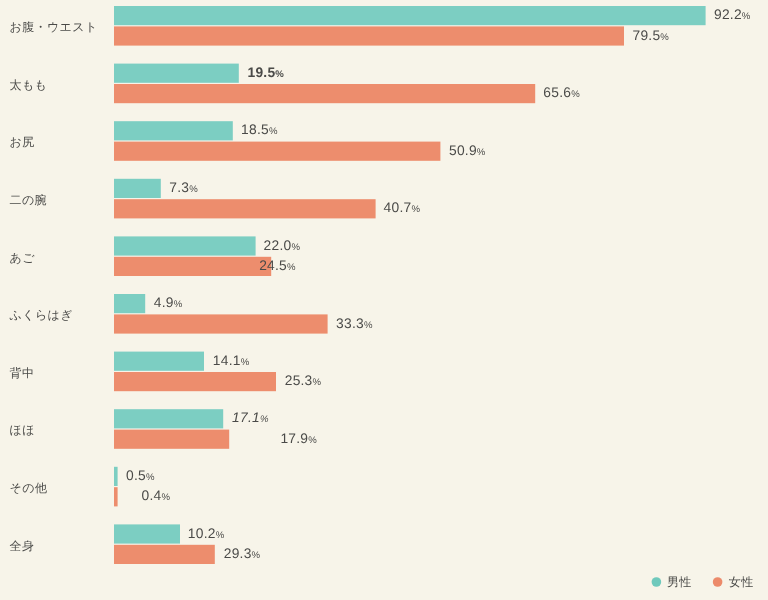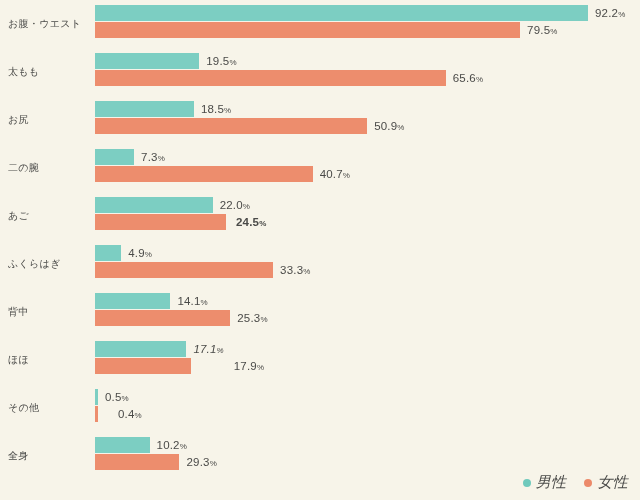--- a/index.html
+++ b/index.html
@@ -127,7 +127,7 @@
         <div class="bars-wrap">
           <div class="bar-line">
             <div class="bar male" style="width: 104.268px;"></div>
-            <div class="bar-value" style="left: 111.268px;"><span>19.5</span><span class="pct">%</span></div>
+            <div class="bar-value" style="left: 111.268px; font-weight: bold;"><span>19.5</span><span class="pct">%</span></div>
           </div>
           <div class="bar-line">
             <div class="bar female" style="width: 350.768px;"></div>

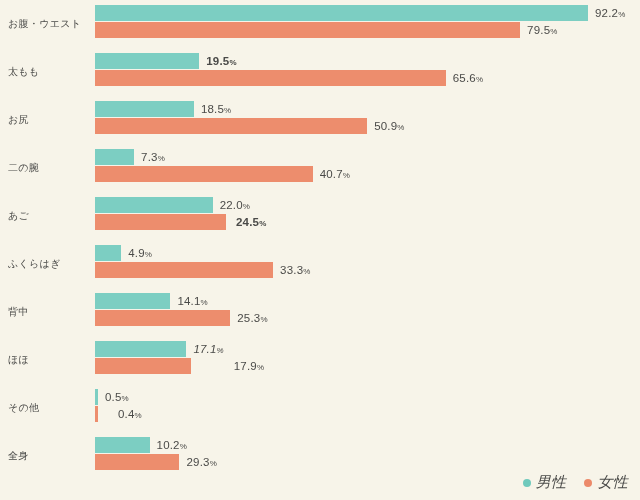--- a/index.html
+++ b/index.html
@@ -170,7 +170,7 @@
           </div>
           <div class="bar-line">
             <div class="bar female" style="width: 131.003px;"></div>
-            <div class="bar-value" style="left: 141px; font-weight: bold;"><span>24.5</span><span class="pct">%</span></div>
+            <div class="bar-value" style="left: 121px;"><span>24.5</span><span class="pct">%</span></div>
           </div>
         </div>
       </div>

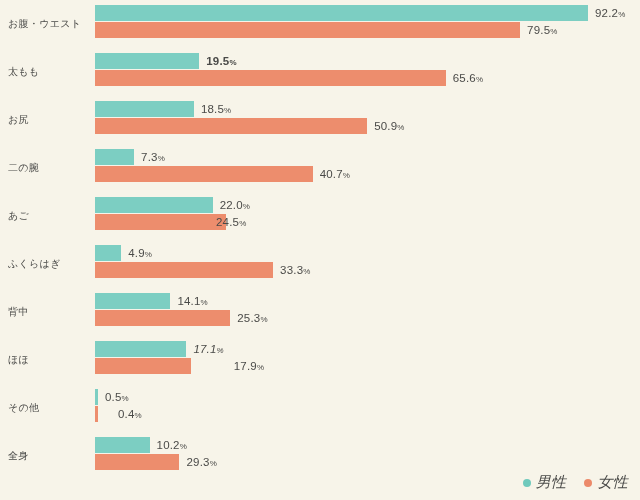--- a/index.html
+++ b/index.html
@@ -98,10 +98,9 @@
   .legend-dot.male   { background: #6fc9bc; }
   .legend-dot.female { background: #ec8a6a; }
   .legend-label {
-    font-size: 15px;
+    font-size: 10px;
     color: #4a4a48;
     letter-spacing: 0.3px;
-    font-style: italic;
   }
 </style>
 </head>

